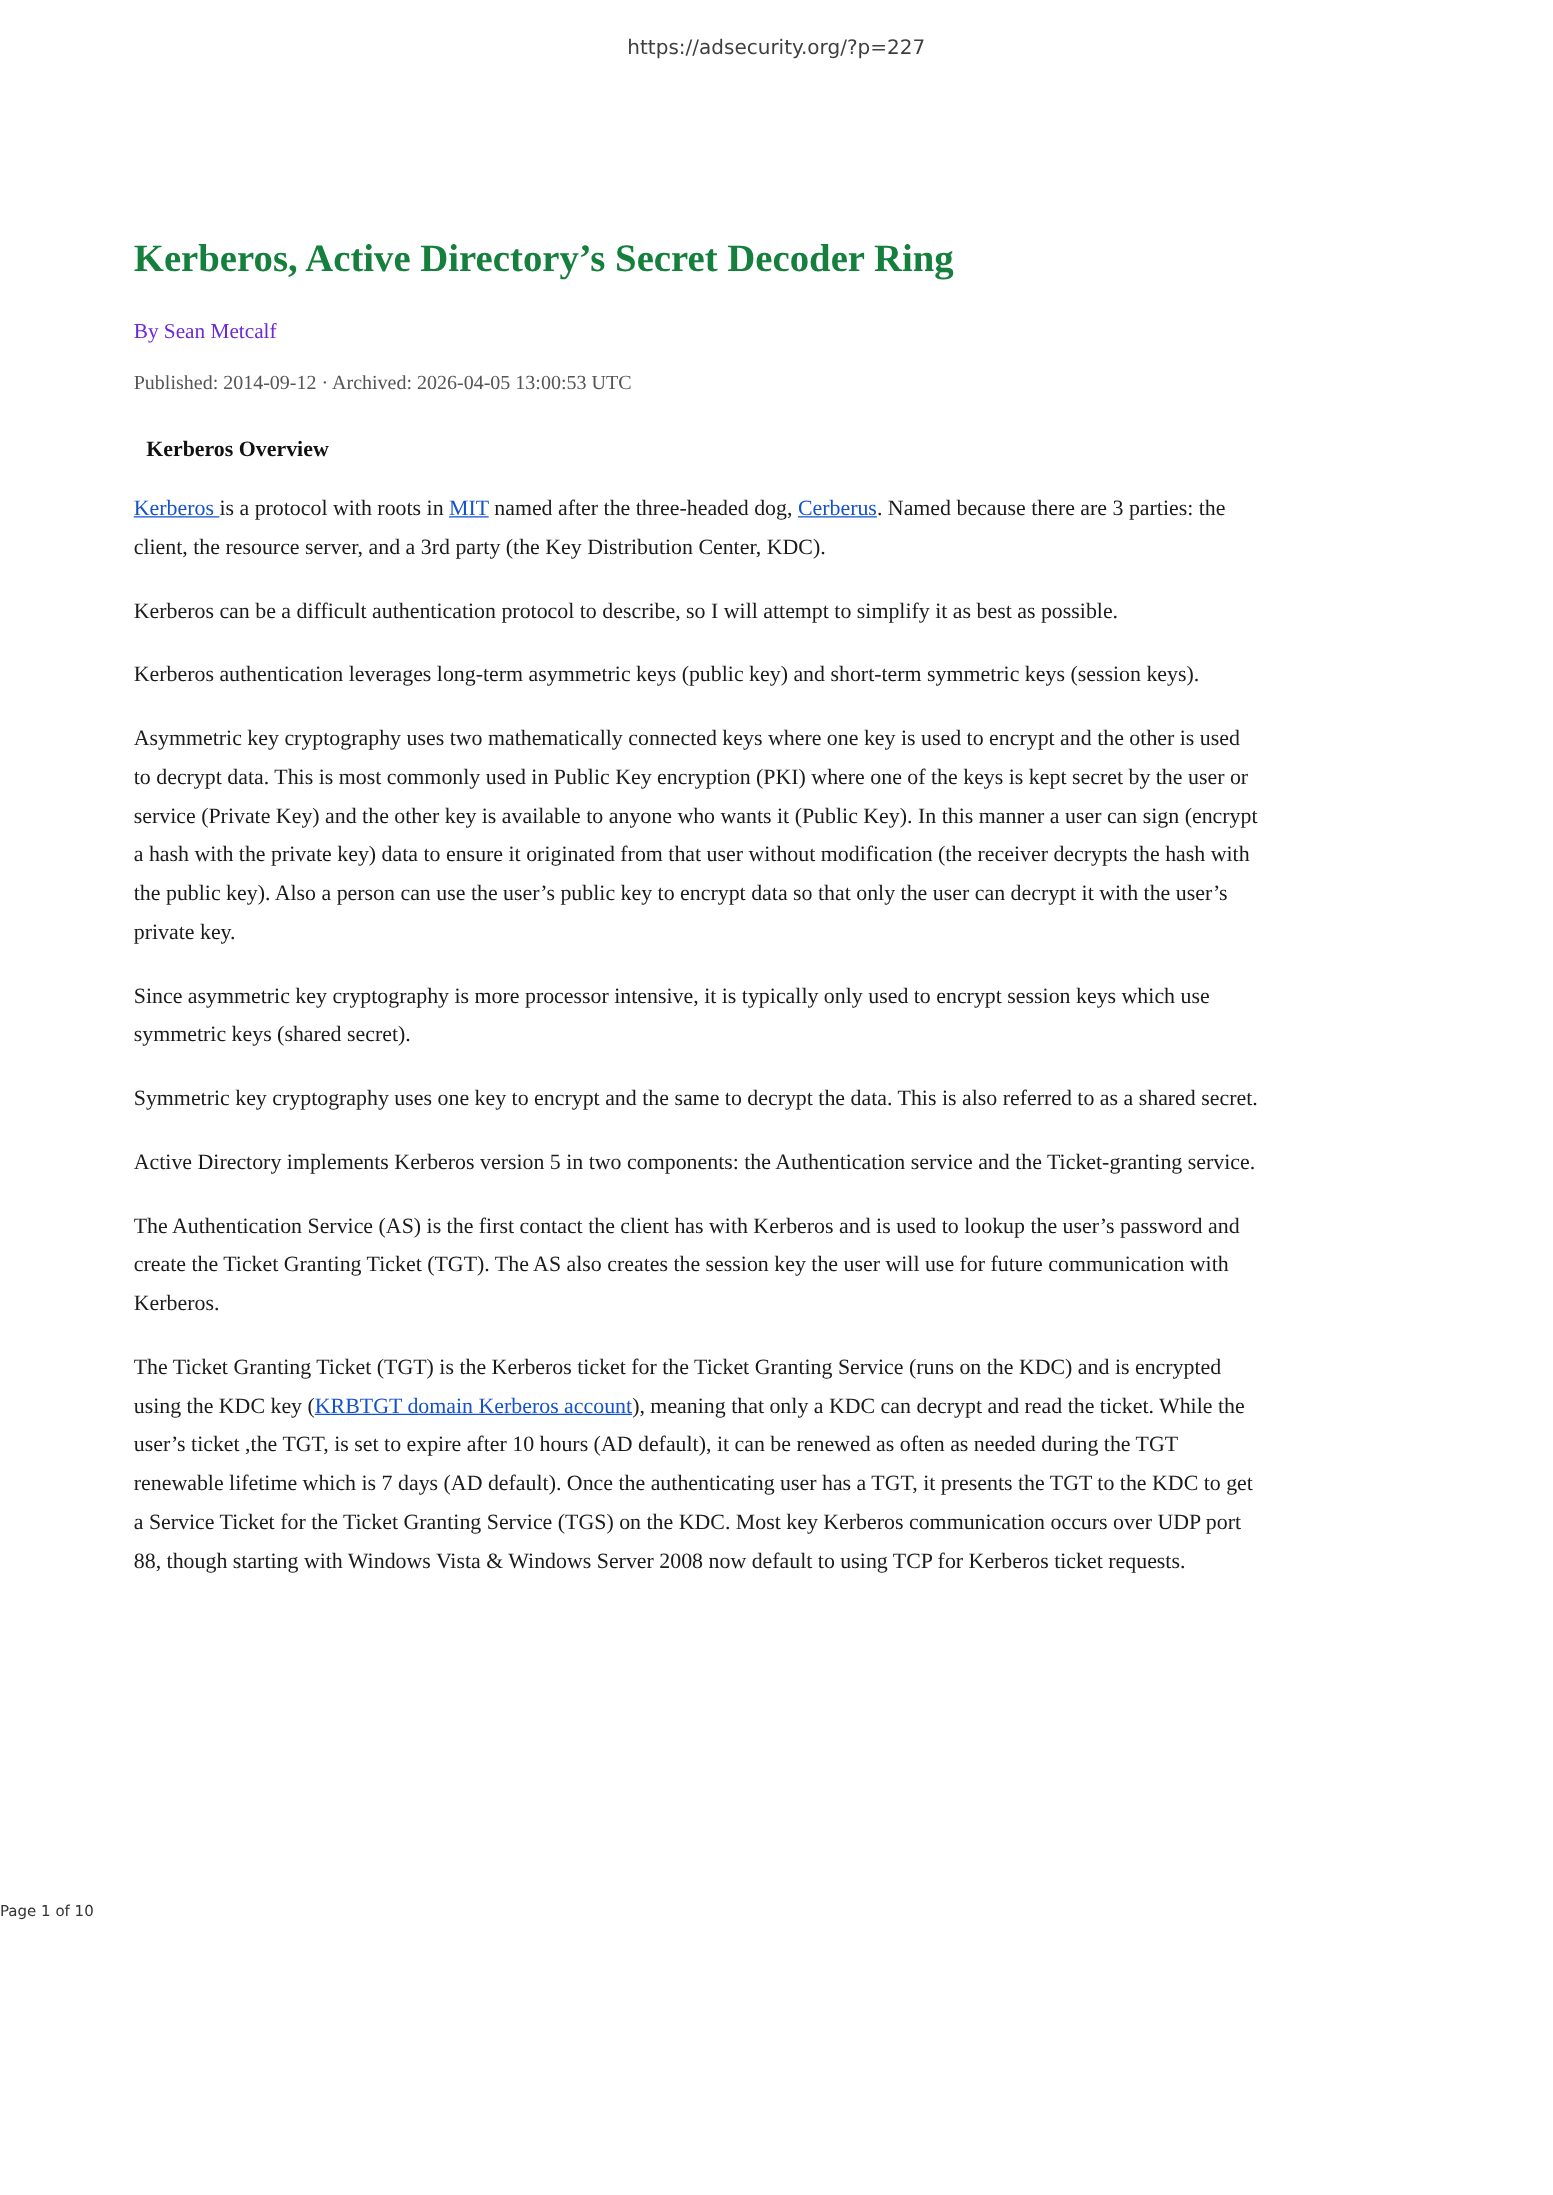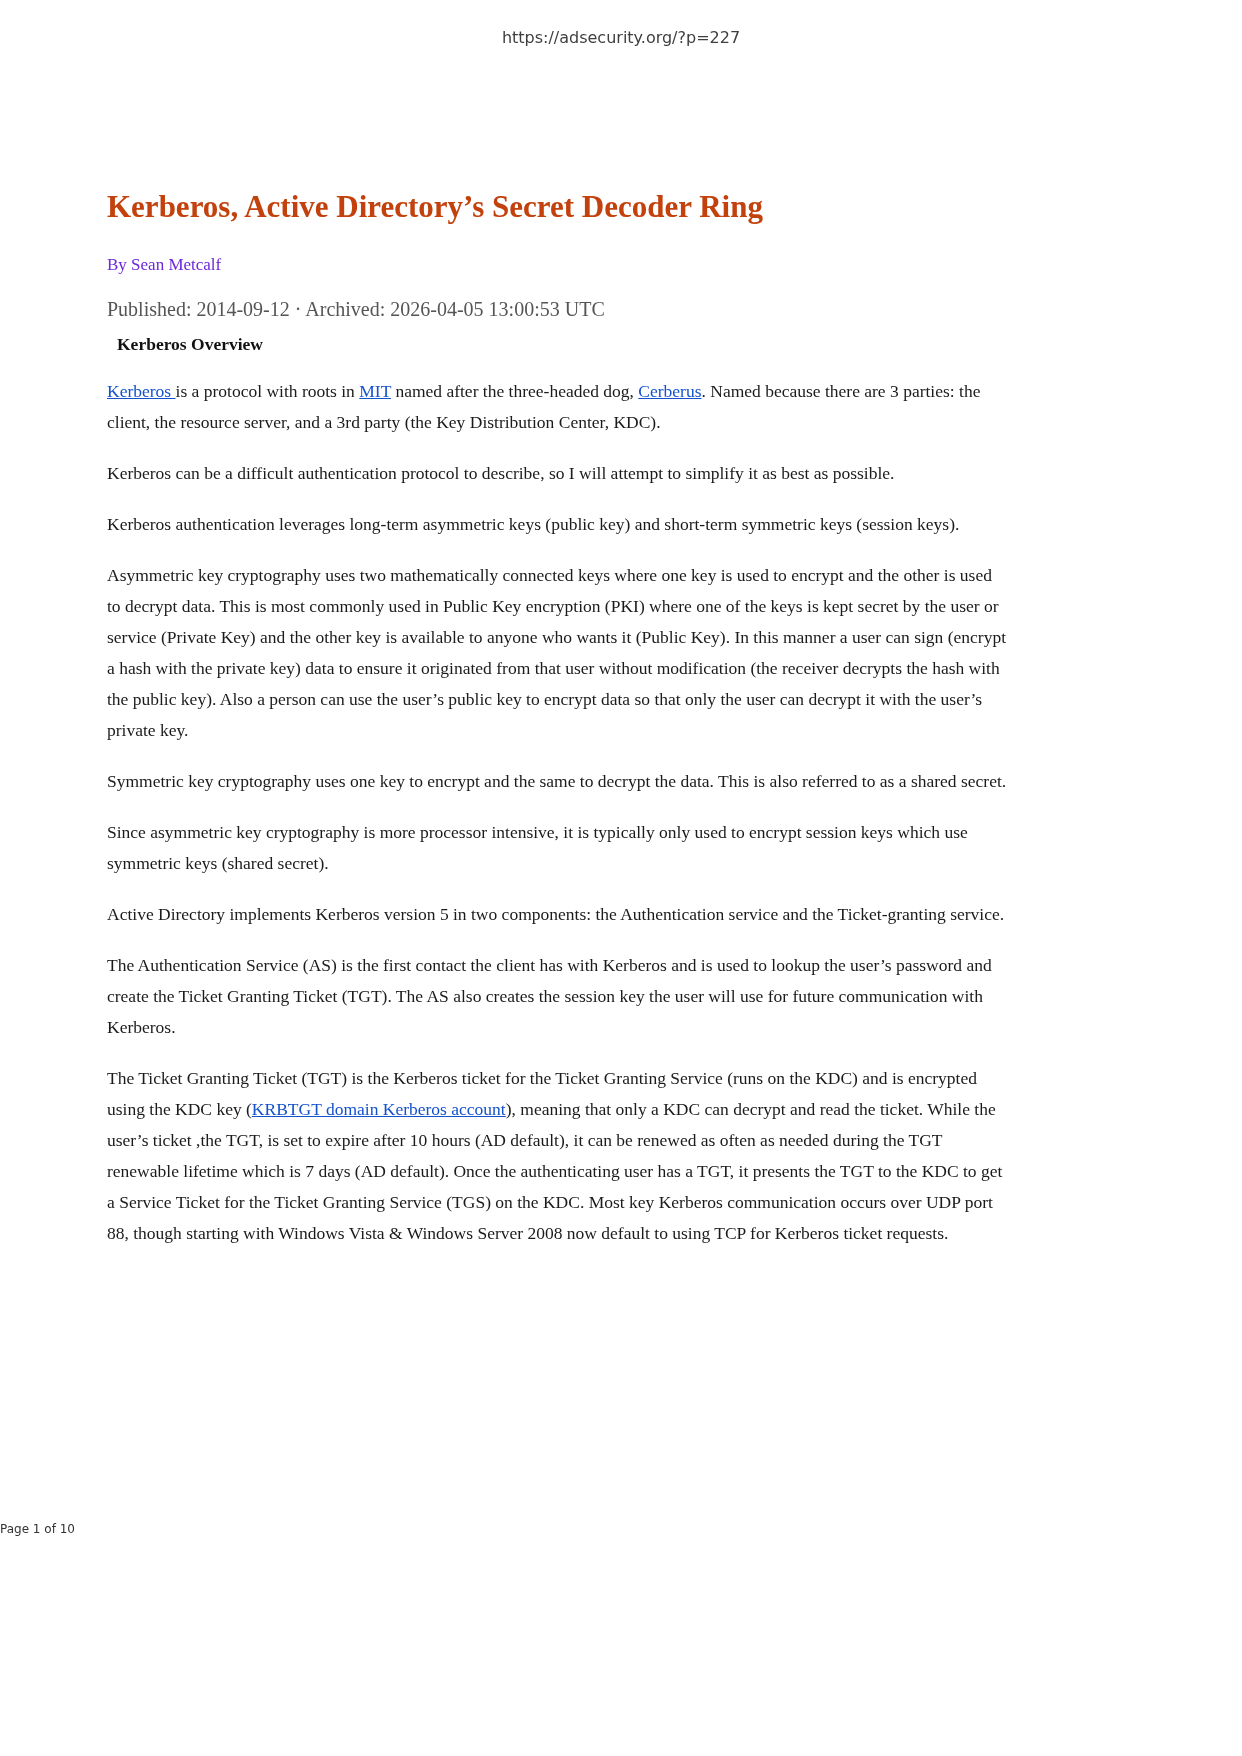--- a/index.html
+++ b/index.html
@@ -33,7 +33,7 @@
     font-weight: bold;
     line-height: 1.2;
     margin-bottom: 30px;
-    color: #c2410c;
+    color: #15803d;
   }
   p.byline {
     font-size: 17px;

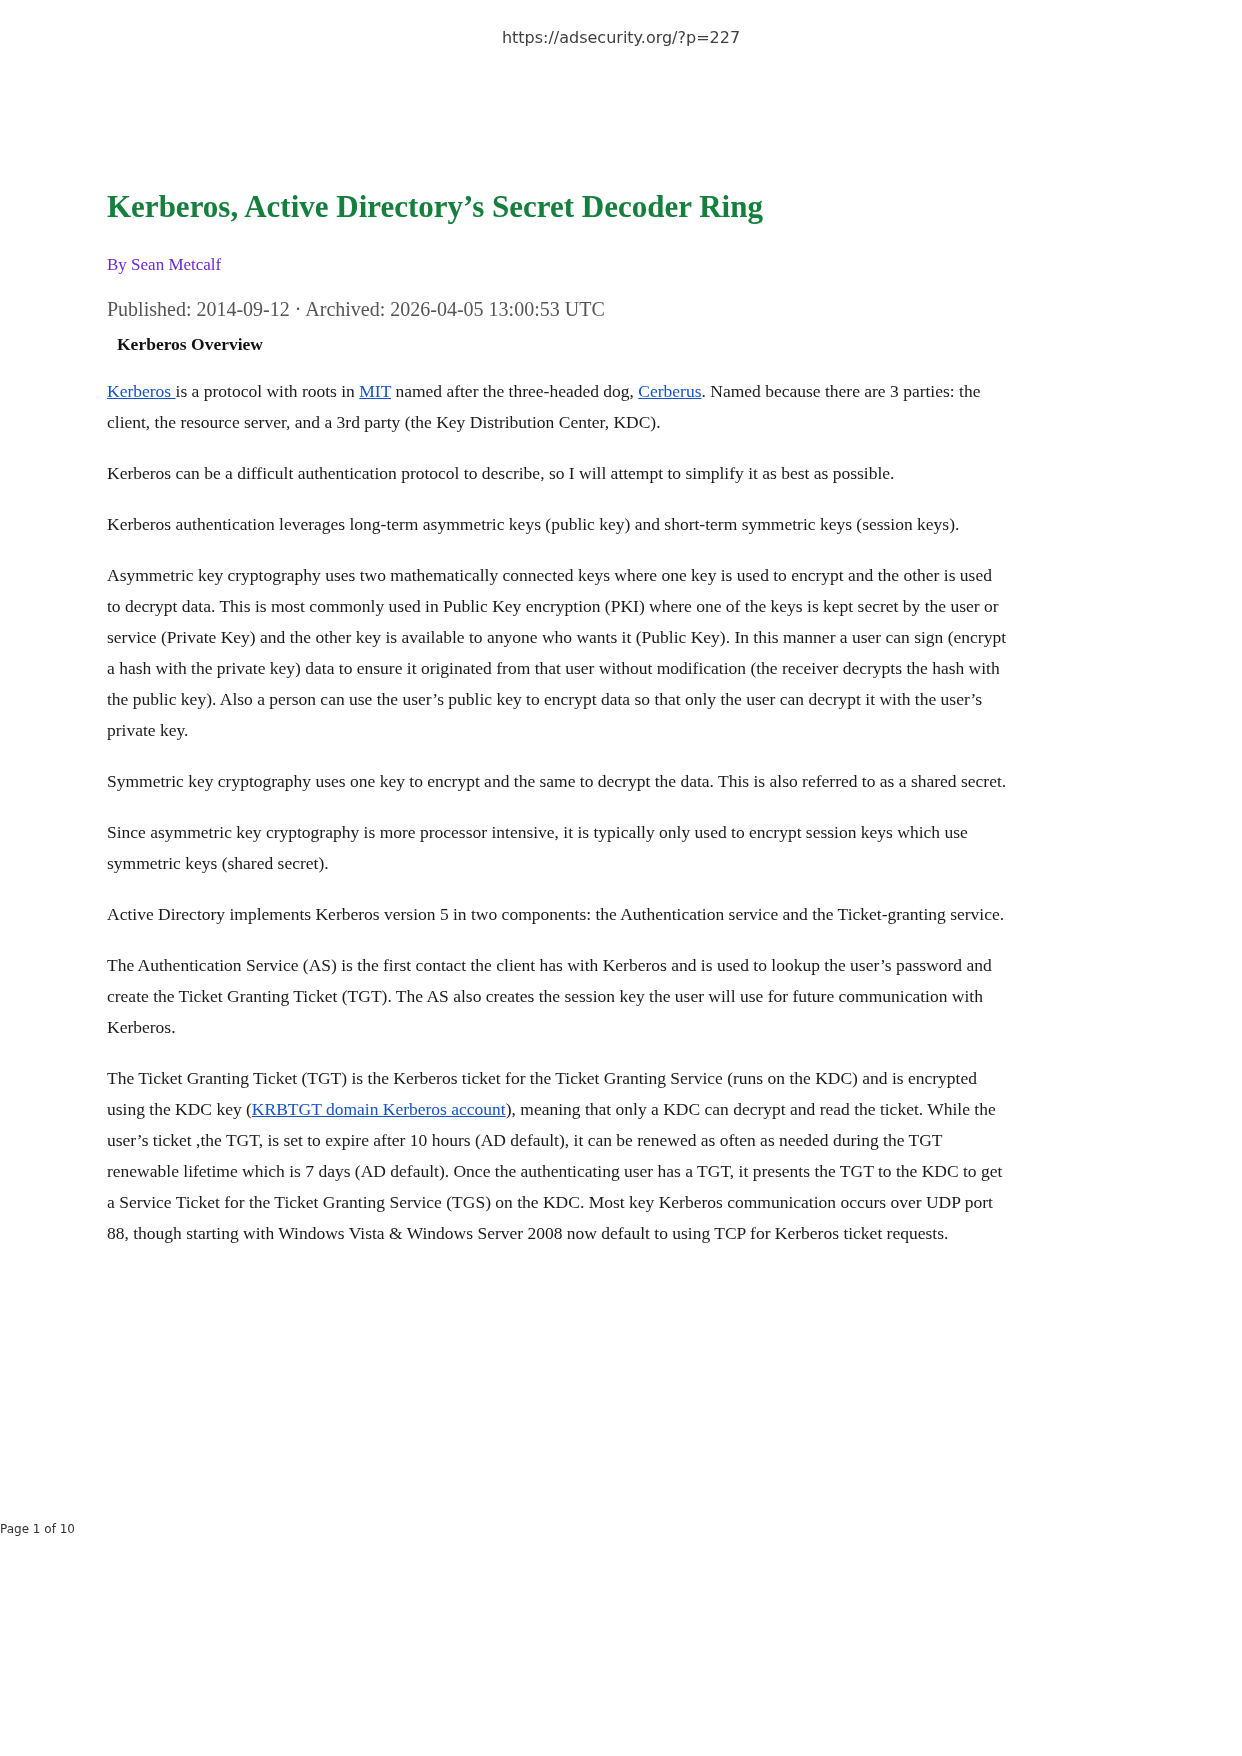--- a/index.html
+++ b/index.html
@@ -41,9 +41,9 @@
     margin-bottom: 23px;
   }
   p.meta {
-    font-size: 20px;
+    font-size: 16px;
     color: var(--muted, #555555);
-    margin-bottom: 13px;
+    margin-bottom: 33px;
   }
   h2.section-heading {
     font-size: 17.5px;

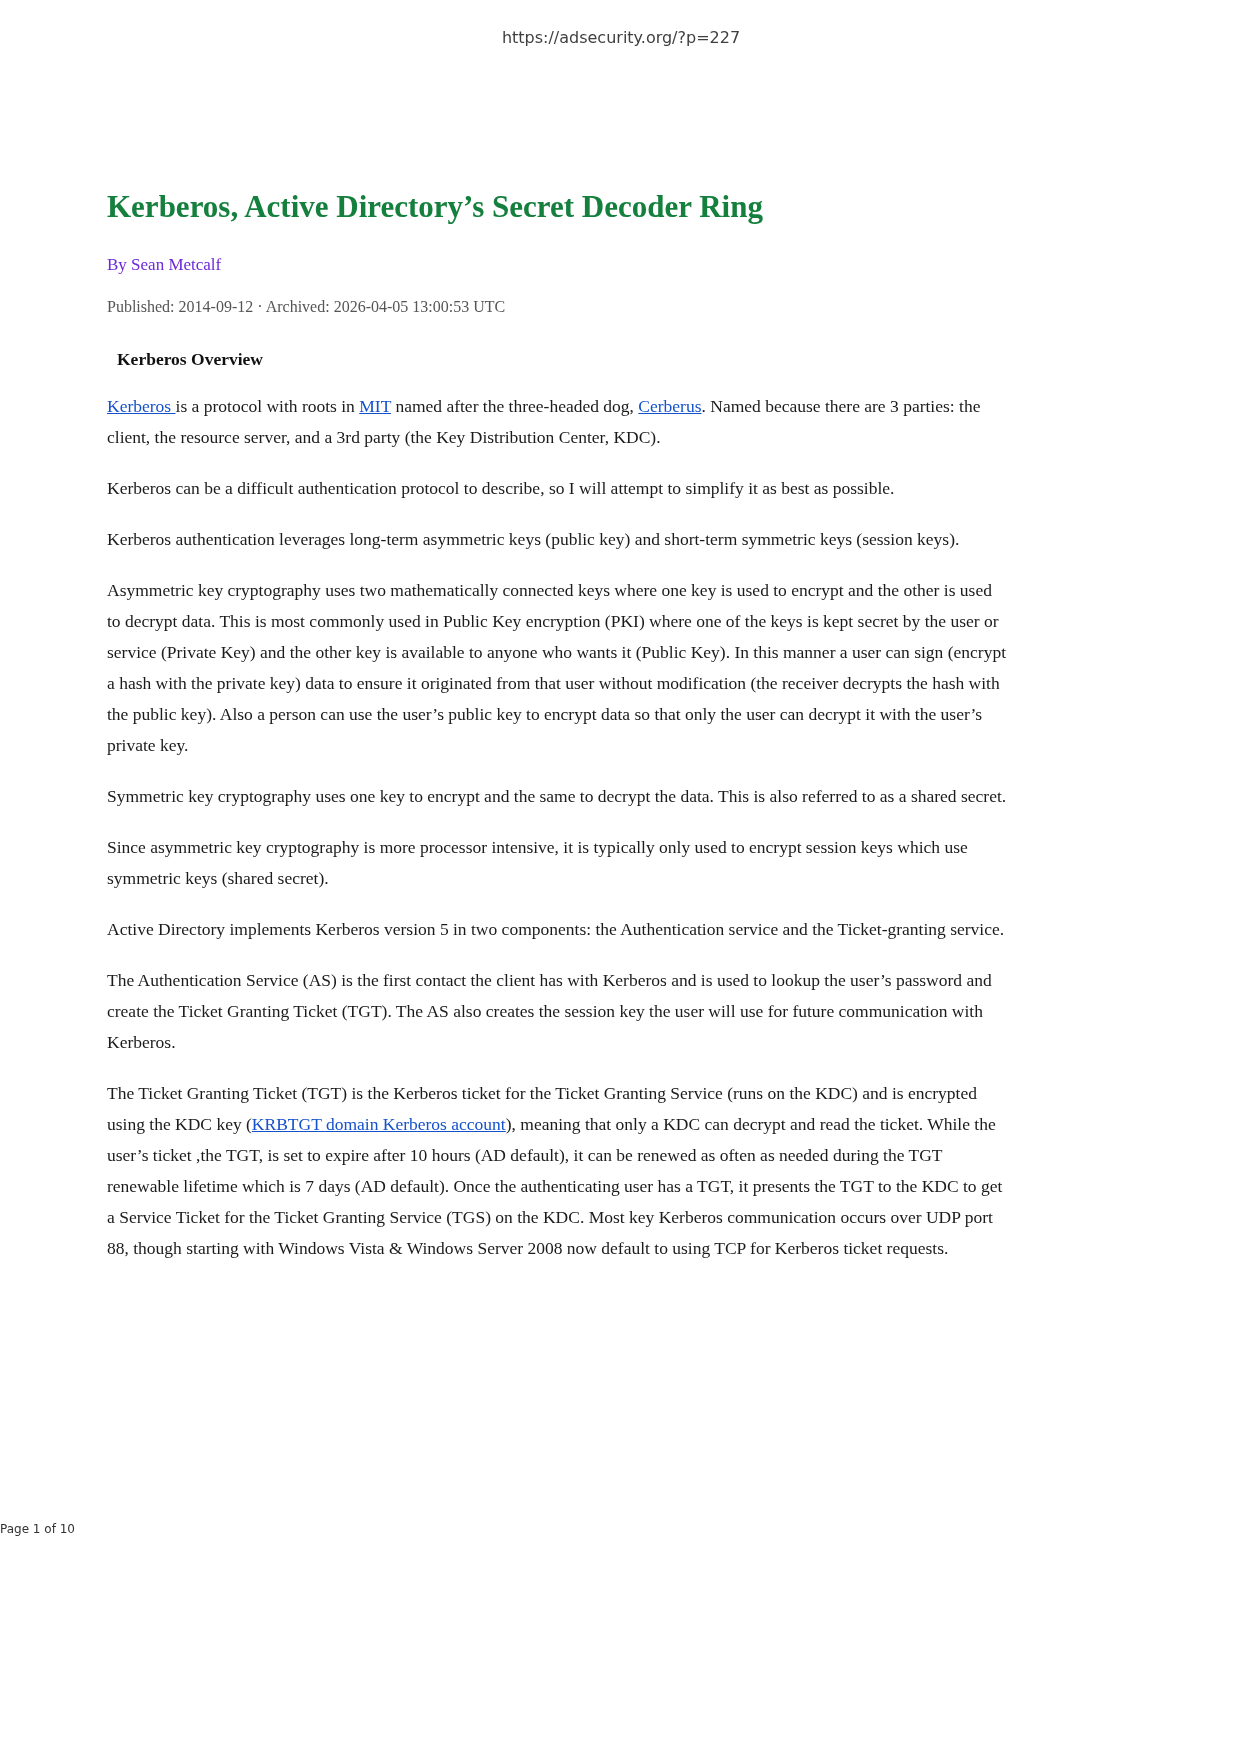--- a/index.html
+++ b/index.html
@@ -97,9 +97,9 @@
 
     <p class="body">Asymmetric key cryptography uses two mathematically connected keys where one key is used to encrypt and the other is used to decrypt data. This is most commonly used in Public Key encryption (PKI) where one of the keys is kept secret by the user or service (Private Key) and the other key is available to anyone who wants it (Public Key). In this manner a user can sign (encrypt a hash with the private key) data to ensure it originated from that user without modification (the receiver decrypts the hash with the public key). Also a person can use the user’s public key to encrypt data so that only the user can decrypt it with the user’s private key.</p>
 
+    <p class="body">Since asymmetric key cryptography is more processor intensive, it is typically only used to encrypt session keys which use symmetric keys (shared secret).</p>
+
     <p class="body">Symmetric key cryptography uses one key to encrypt and the same to decrypt the data. This is also referred to as a shared secret.</p>
-
-    <p class="body">Since asymmetric key cryptography is more processor intensive, it is typically only used to encrypt session keys which use symmetric keys (shared secret).</p>
 
     <p class="body">Active Directory implements Kerberos version 5 in two components: the Authentication service and the Ticket-granting service.</p>
 

